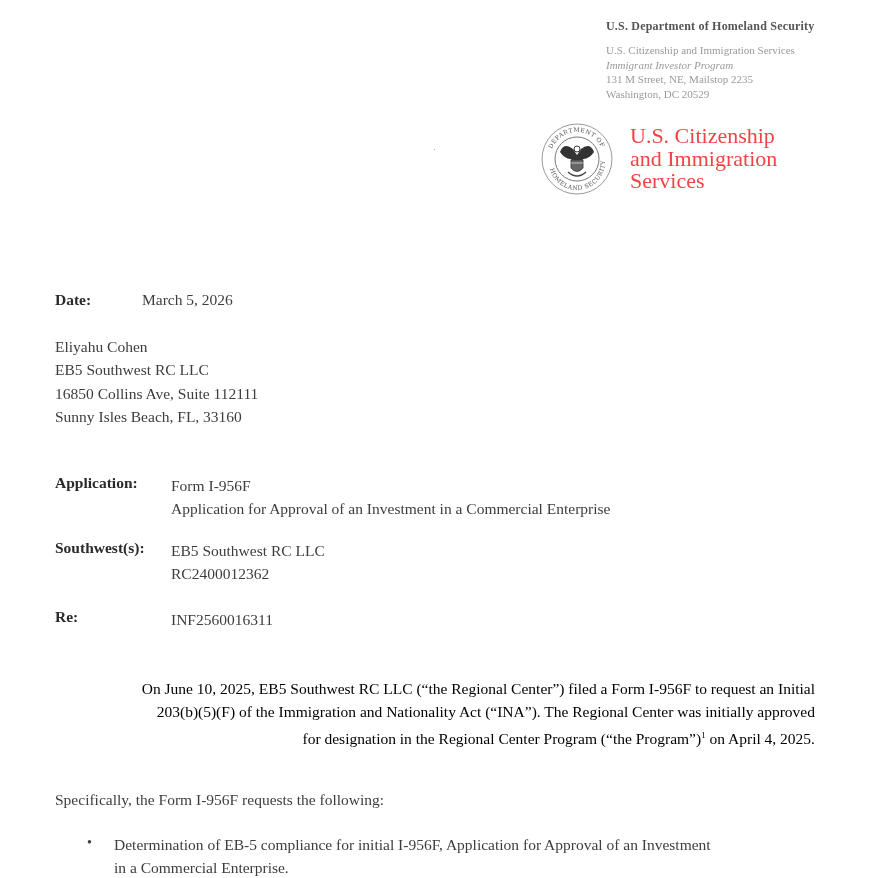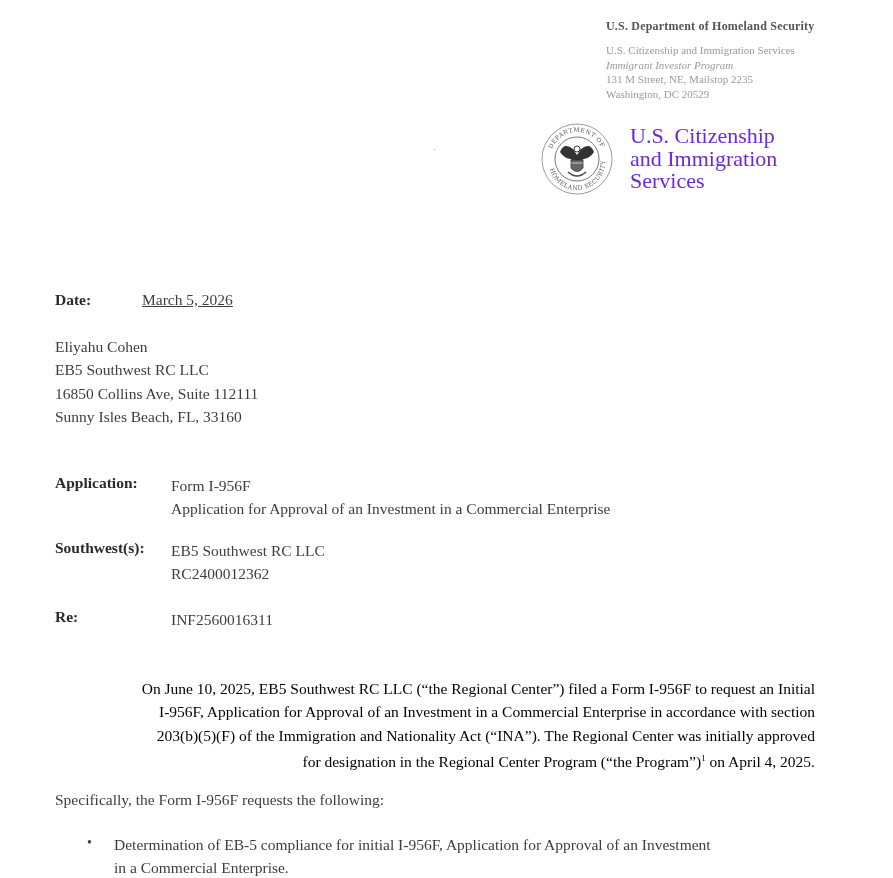--- a/index.html
+++ b/index.html
@@ -23,7 +23,7 @@
     }
     .brand {
       left: 630px; top: 125px; font-size: 22px; line-height: 22.5px;
-      color: #6d28d9; white-space: nowrap;
+      color: #ef4444; white-space: nowrap;
     }
     .doc-text { font-size: 15.5px; color: #3d3d3d; white-space: nowrap; }
     .lbl { font-weight: bold; color: #2a2a2a; }

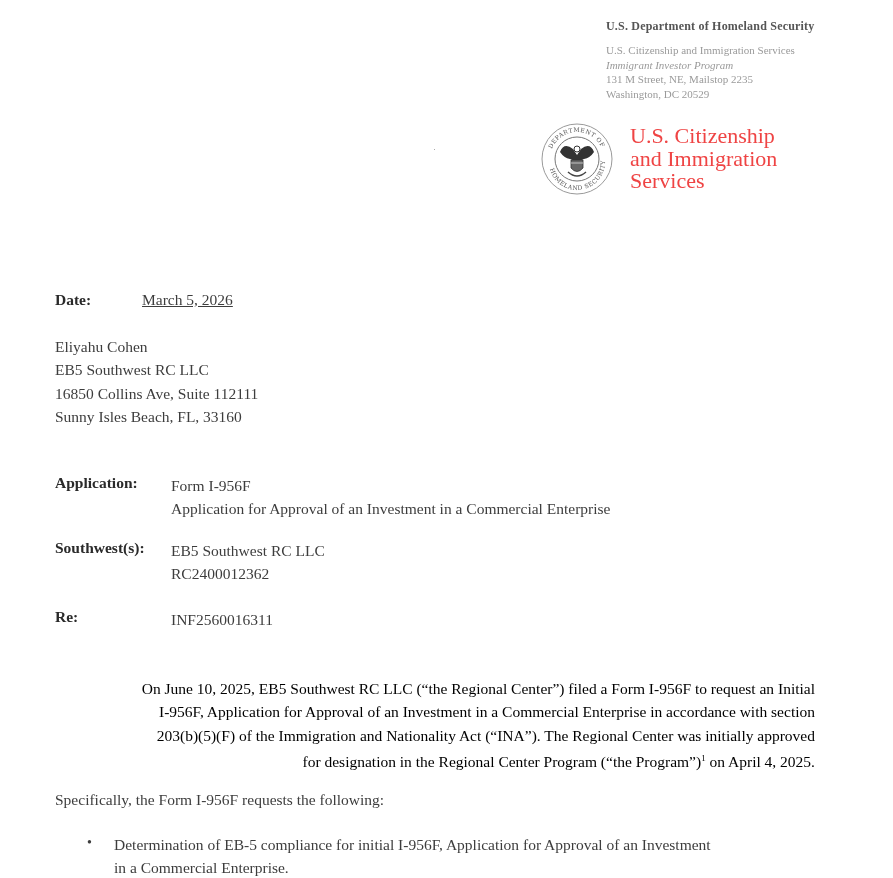--- a/index.html
+++ b/index.html
@@ -27,7 +27,7 @@
     }
     .doc-text { font-size: 15.5px; color: #3d3d3d; white-space: nowrap; }
     .lbl { font-weight: bold; color: #2a2a2a; }
-    .date-row { left: 55px; top: 291px; text-decoration: underline; }
+    .date-row { left: 55px; top: 291px; }
     .date-row .lbl { display: inline-block; width: 87px; }
     .addr-block { left: 55px; top: 335px; line-height: 23.3px; }
     .field { left: 55px; }

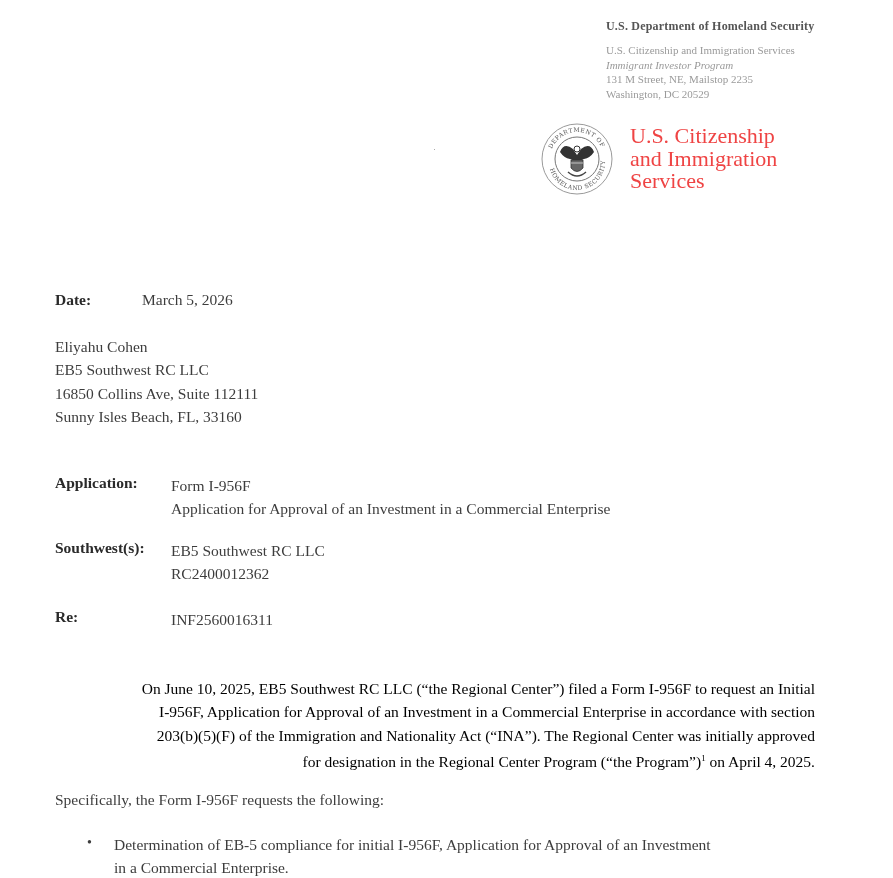--- a/index.html
+++ b/index.html
@@ -129,7 +129,6 @@
 
 <div class="abs para">
   <div>On June 10, 2025, EB5 Southwest RC LLC (“the Regional Center”) filed a Form I-956F to request an Initial</div>
-  <div>I-956F, Application for Approval of an Investment in a Commercial Enterprise in accordance with section</div>
   <div>203(b)(5)(F) of the Immigration and Nationality Act (“INA”). The Regional Center was initially approved</div>
   <div><span>for designation in the Regional Center Program (“the Program”)</span><sup>1</sup><span> on April 4, 2025.</span></div>
 </div>

